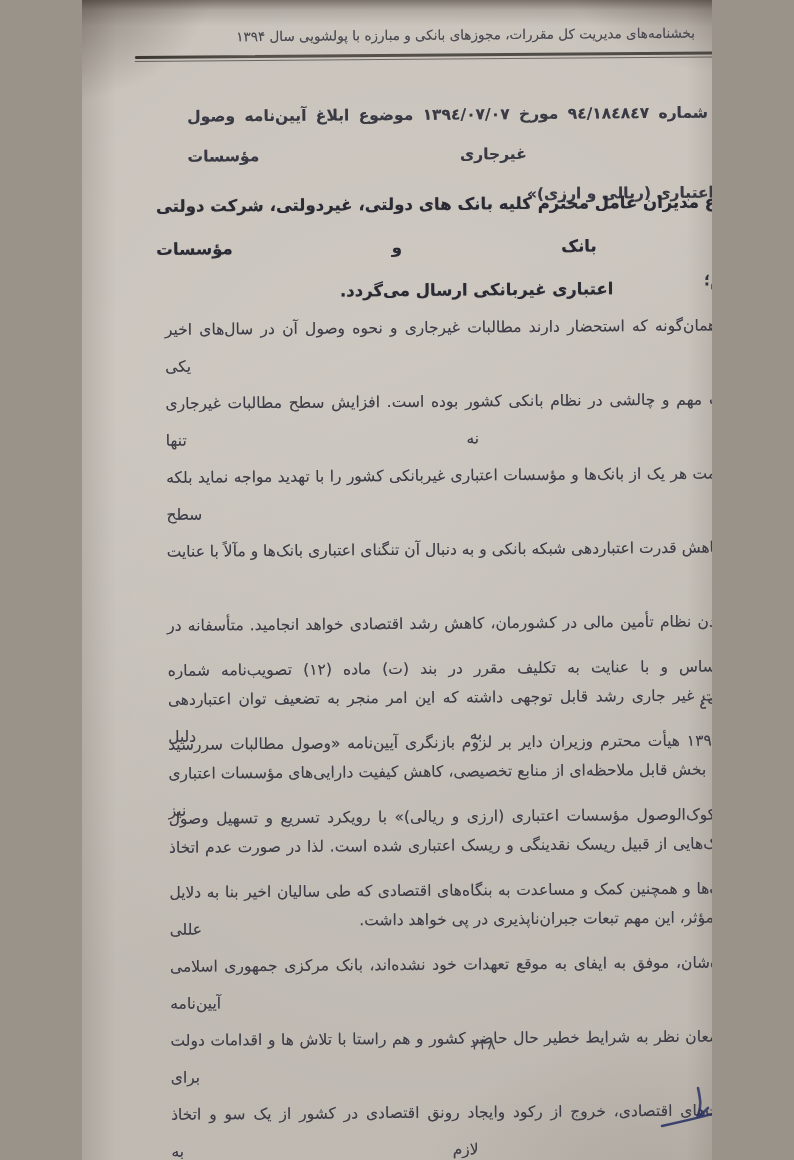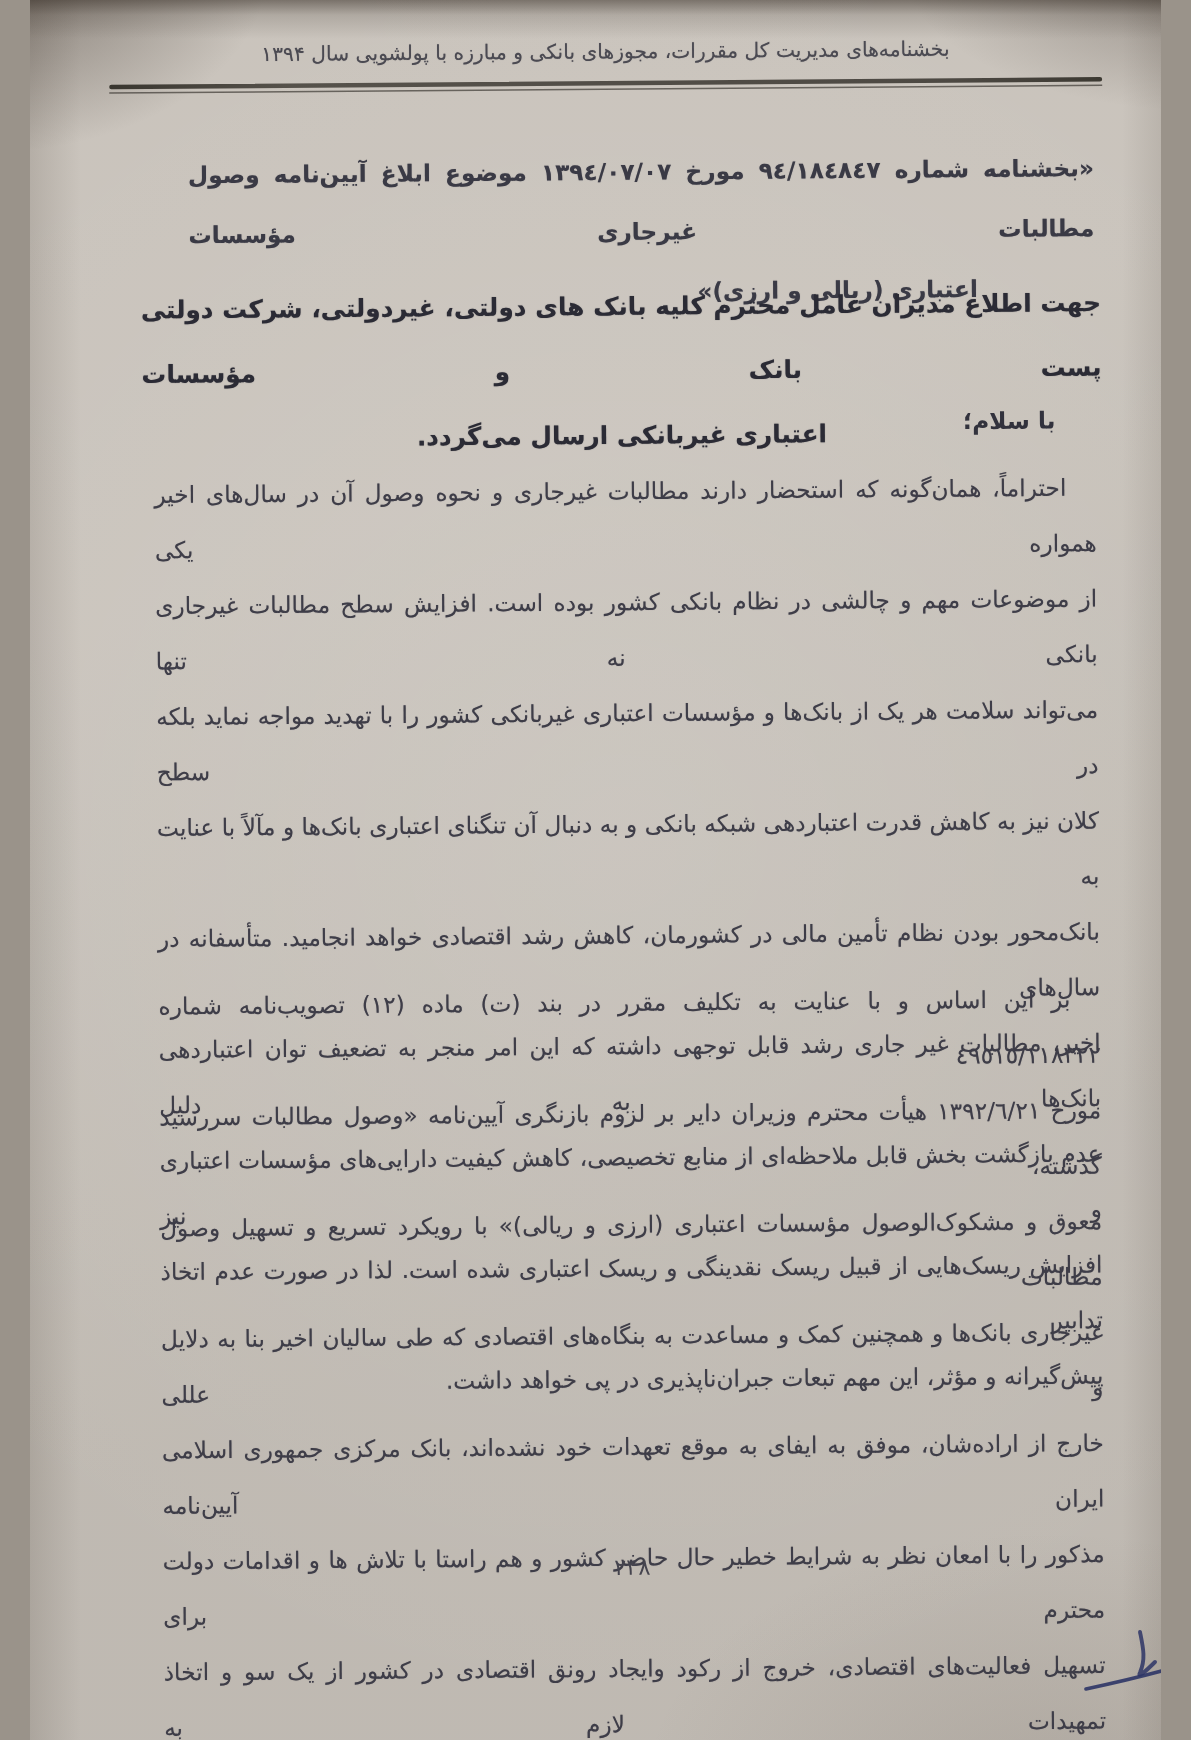--- a/index.html
+++ b/index.html
@@ -4,7 +4,7 @@
 <style>
   html,body{margin:0;padding:0;background:#9a938a;}
   .page{
-    position:relative;width:754px;height:1160px;margin:0 auto;overflow:hidden;
+    position:relative;width:630px;height:1160px;margin:0 auto;overflow:hidden;
     font-family:"DejaVu Sans",sans-serif;
     background:
       radial-gradient(ellipse 120% 80% at 52% 48%, rgba(255,255,255,0.10), rgba(0,0,0,0) 65%),

